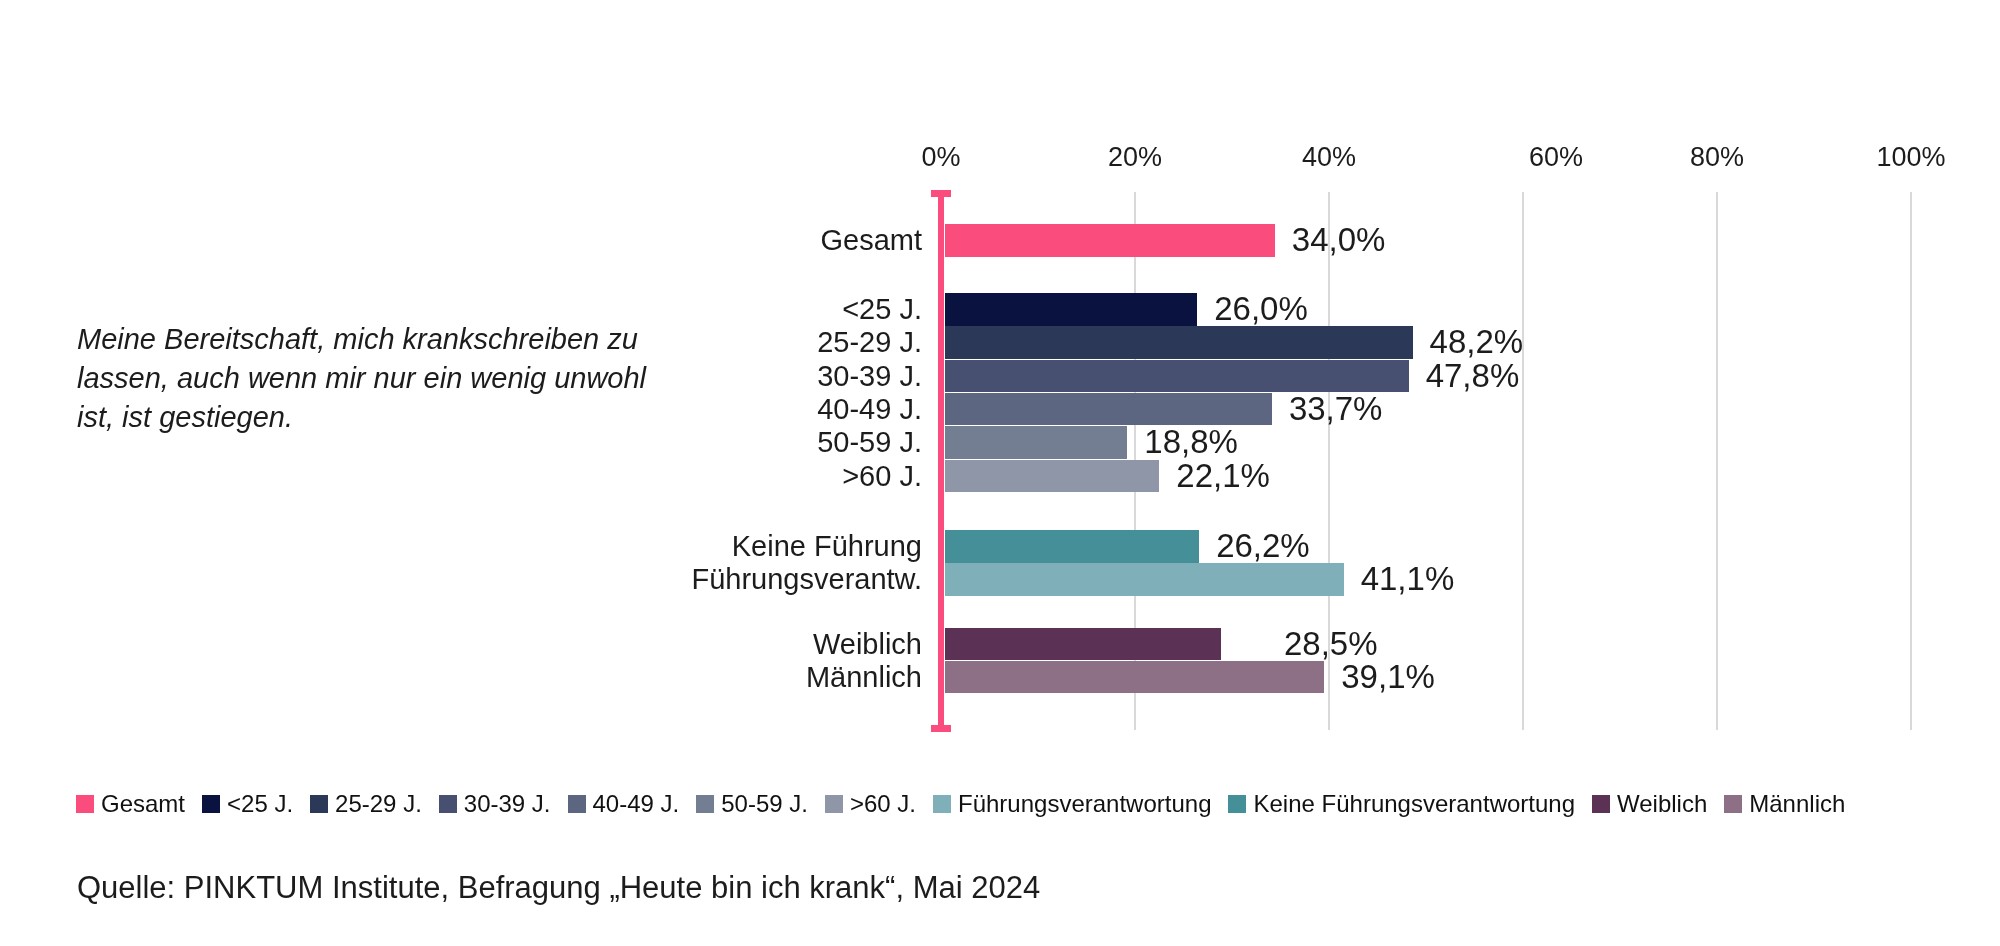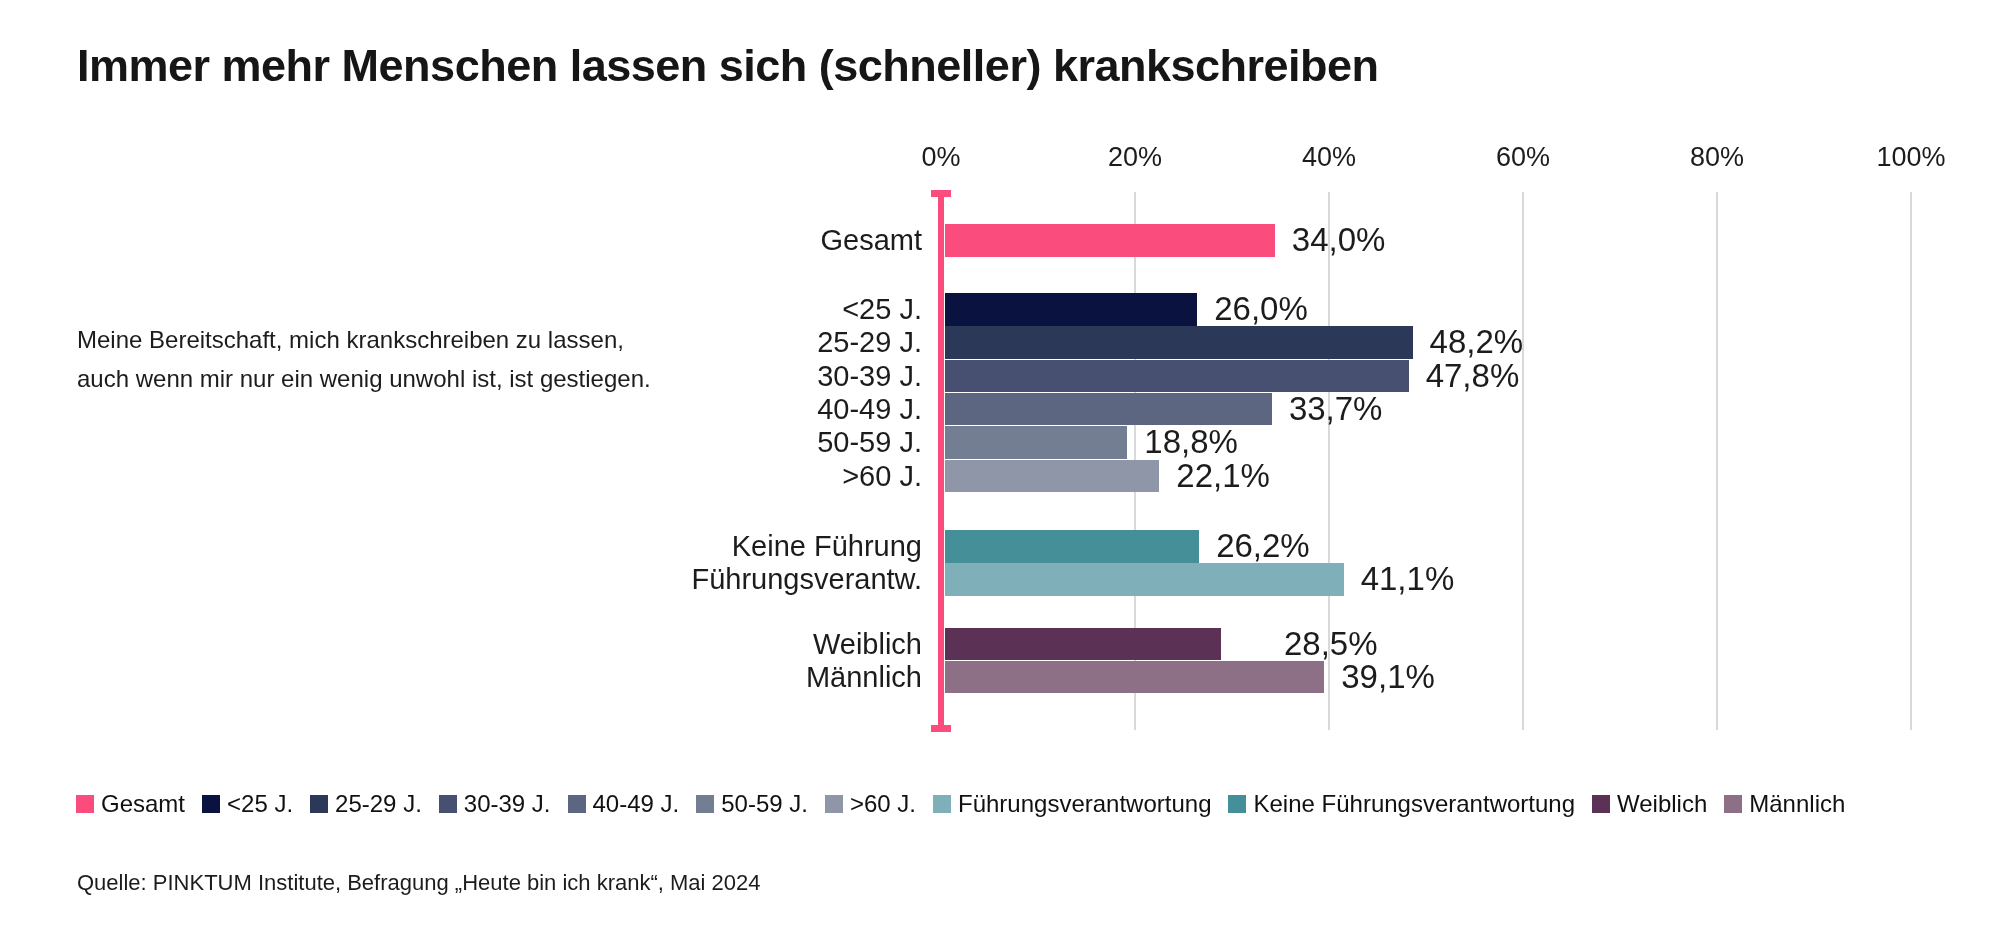--- a/index.html
+++ b/index.html
@@ -80,7 +80,6 @@
 <body>
 
 <div class="page">
-  <div class="title">Immer mehr Menschen lassen sich (schneller) krankschreiben</div>
   <div class="description">Meine Bereitschaft, mich krankschreiben zu lassen, auch wenn mir nur ein wenig unwohl ist, ist gestiegen.</div>
   <div class="chart" id="chart">
       <div class="tick-label" style="left: 881px; top: 142px;">0%</div>

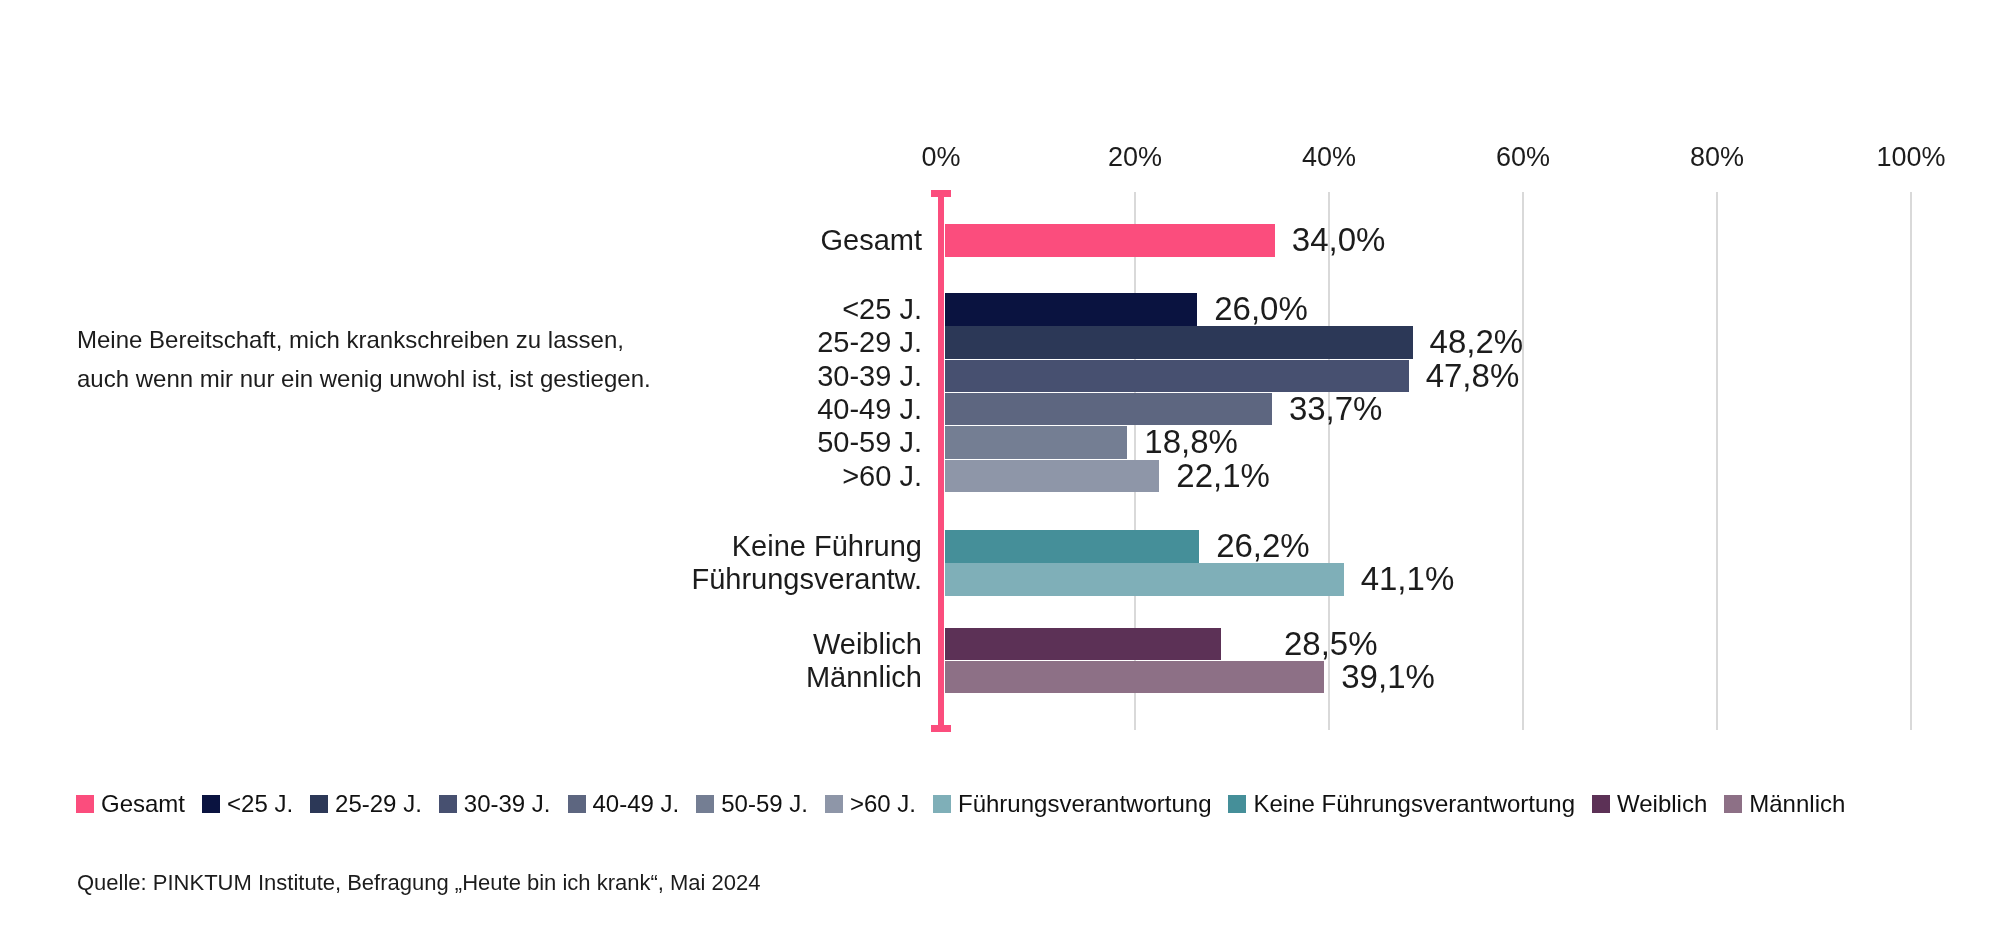--- a/index.html
+++ b/index.html
@@ -88,7 +88,7 @@
       <div class="gridline" style="left: 1328px; top: 192px; height: 538px; background: rgb(217, 217, 217);"></div>
       <div class="tick-label" style="left: 1269px; top: 142px;">40%</div>
       <div class="gridline" style="left: 1522px; top: 192px; height: 538px; background: rgb(217, 217, 217);"></div>
-      <div class="tick-label" style="left: 1463px; top: 142px;">60%</div>
+      <div class="tick-label" style="left: 1463px; top: 142px; text-align: right;">60%</div>
       <div class="gridline" style="left: 1716px; top: 192px; height: 538px; background: rgb(217, 217, 217);"></div>
       <div class="tick-label" style="left: 1657px; top: 142px;">80%</div>
       <div class="gridline" style="left: 1910px; top: 192px; height: 538px; background: rgb(217, 217, 217);"></div>

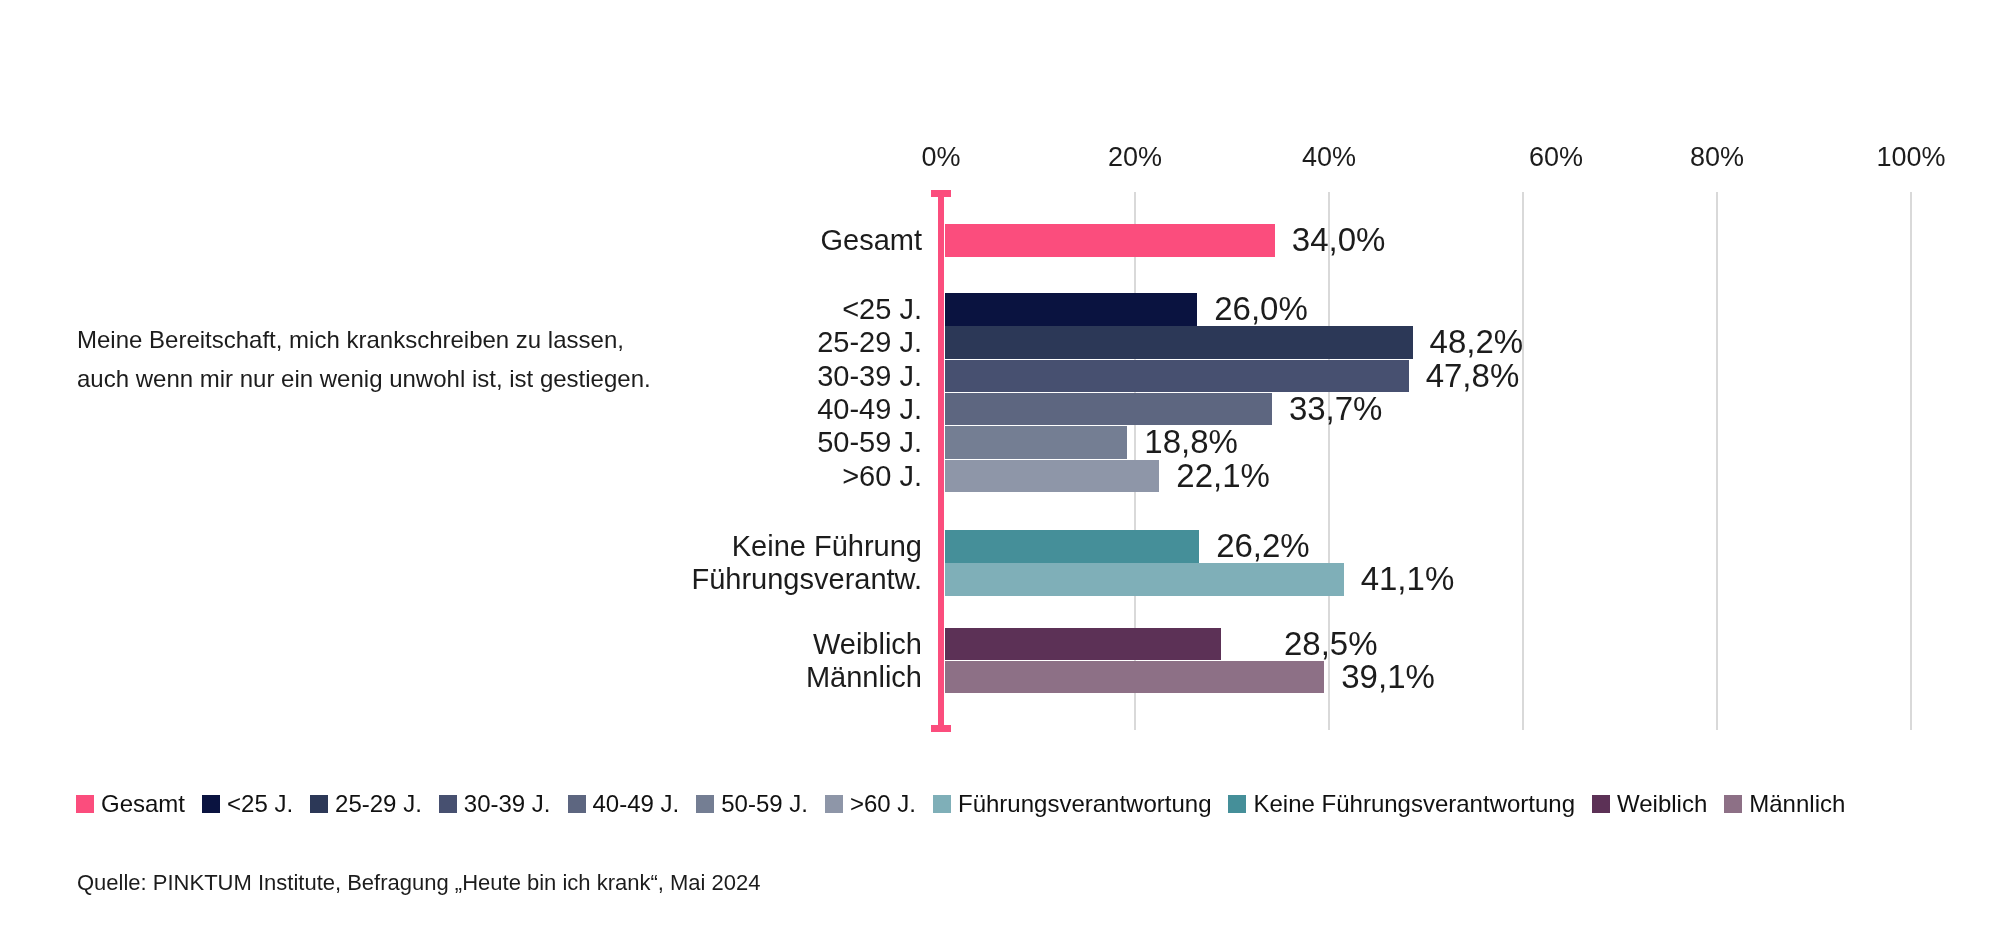--- a/index.html
+++ b/index.html
@@ -26,9 +26,10 @@
     left: 77px;
     top: 320px;
     width: 600px;
-    font-size: 24px;
+    font-size: 29px;
     line-height: 39px;
     color: #1c1c1c;
+    font-style: italic;
   }
   .chart { position: absolute; inset: 0; }
   .tick-label {

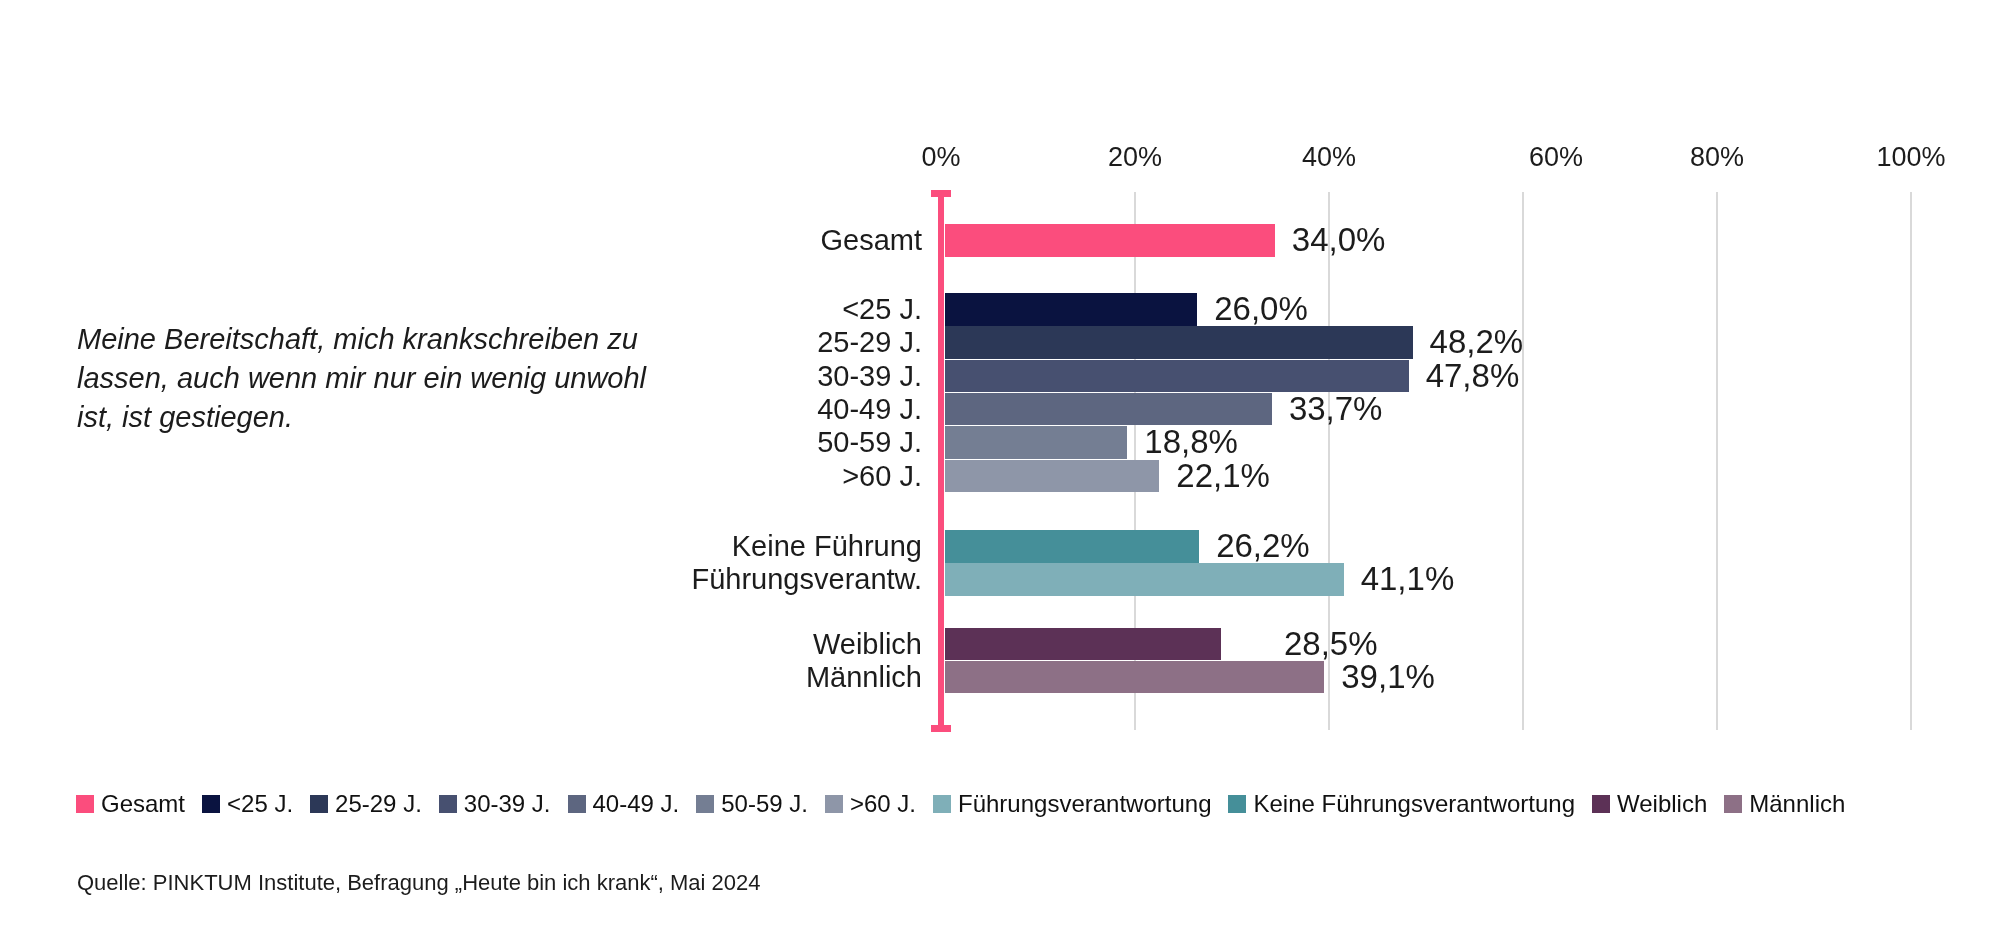--- a/index.html
+++ b/index.html
@@ -72,7 +72,7 @@
     position: absolute;
     left: 77px;
     top: 870px;
-    font-size: 22px;
+    font-size: 31px;
     color: #1c1c1c;
     white-space: nowrap;
   }

